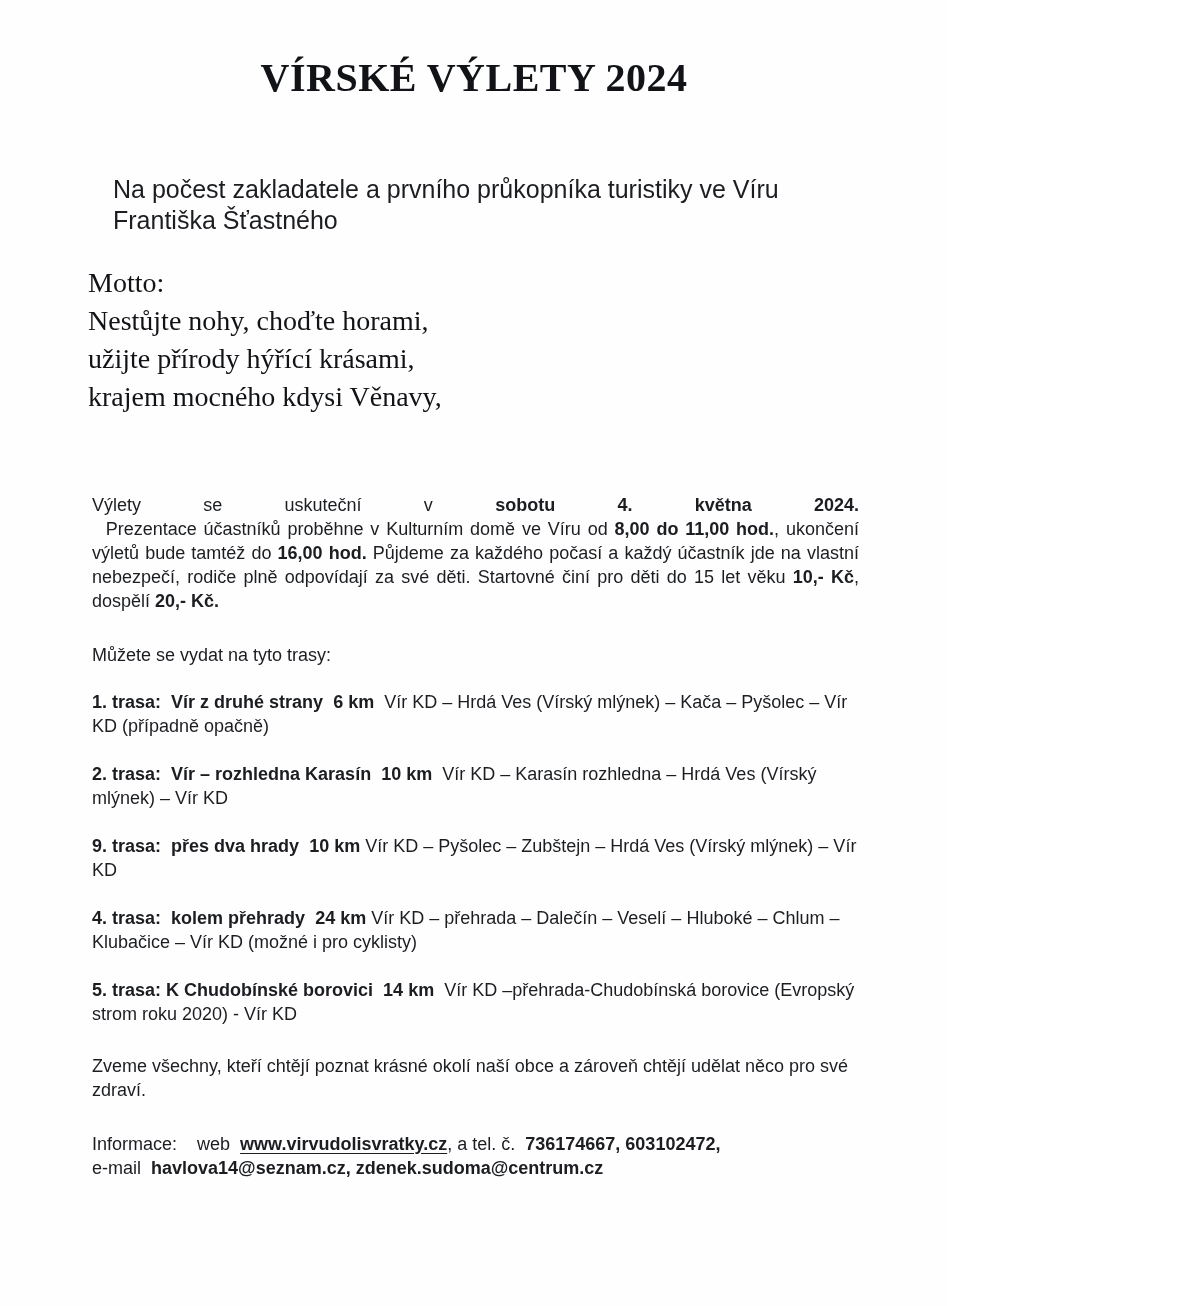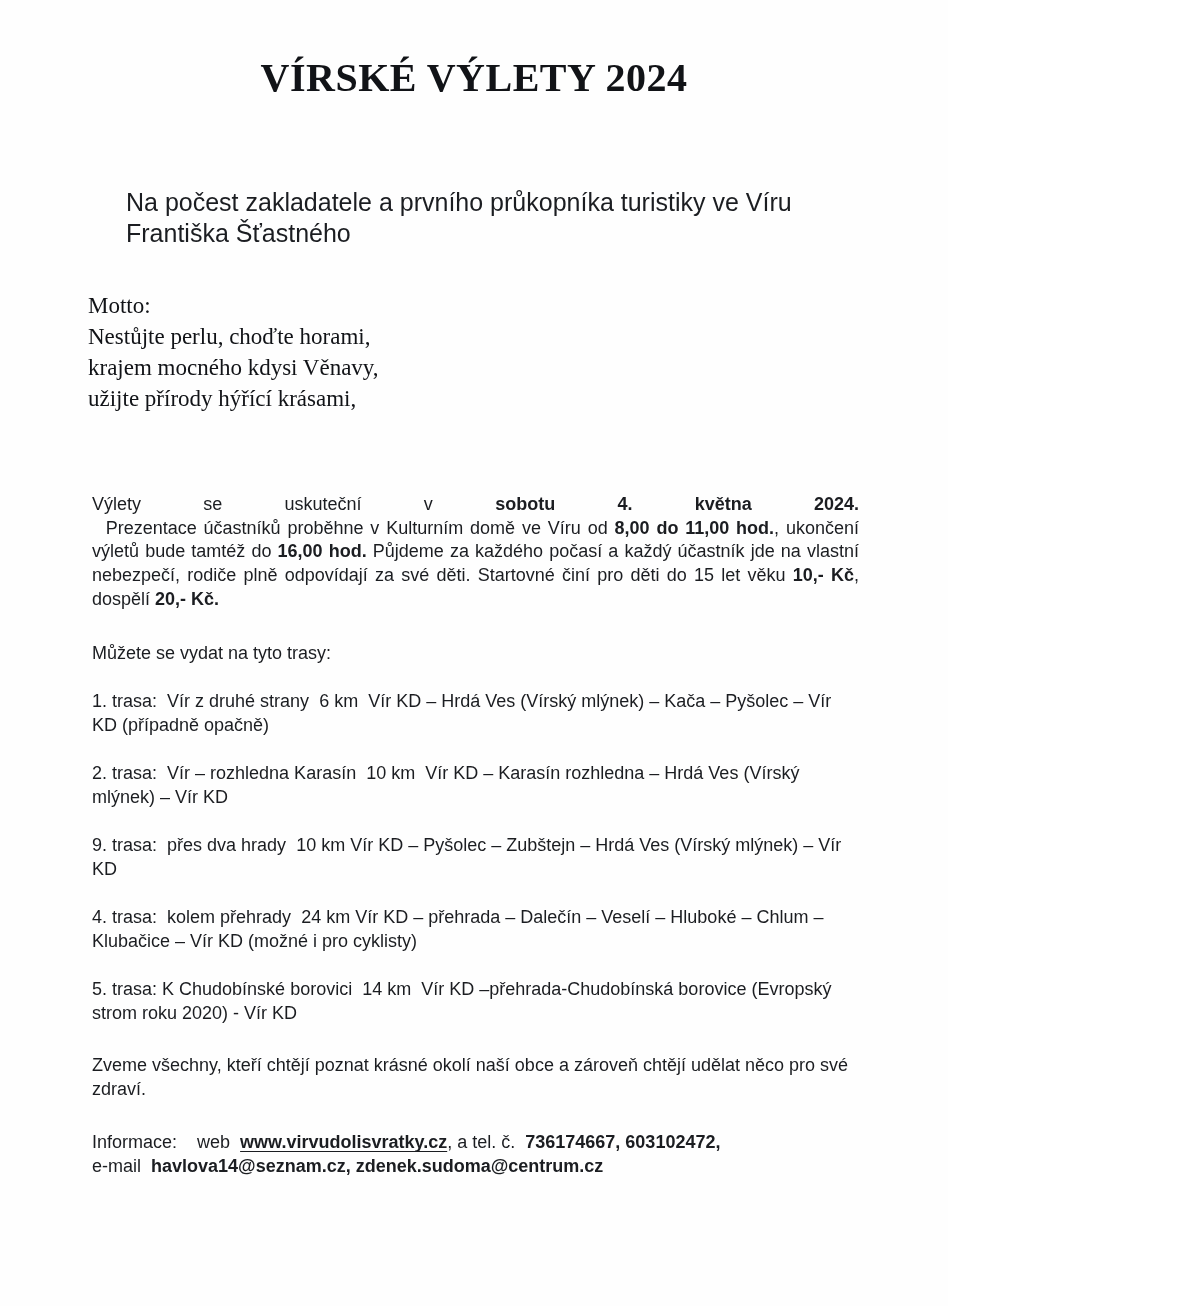--- a/index.html
+++ b/index.html
@@ -42,7 +42,7 @@
 
   
   .dedication {
-    margin: 16px;
+    margin: 3px;
     padding-top: 70px;
     padding-left: 110px;
     padding-right: 85px;

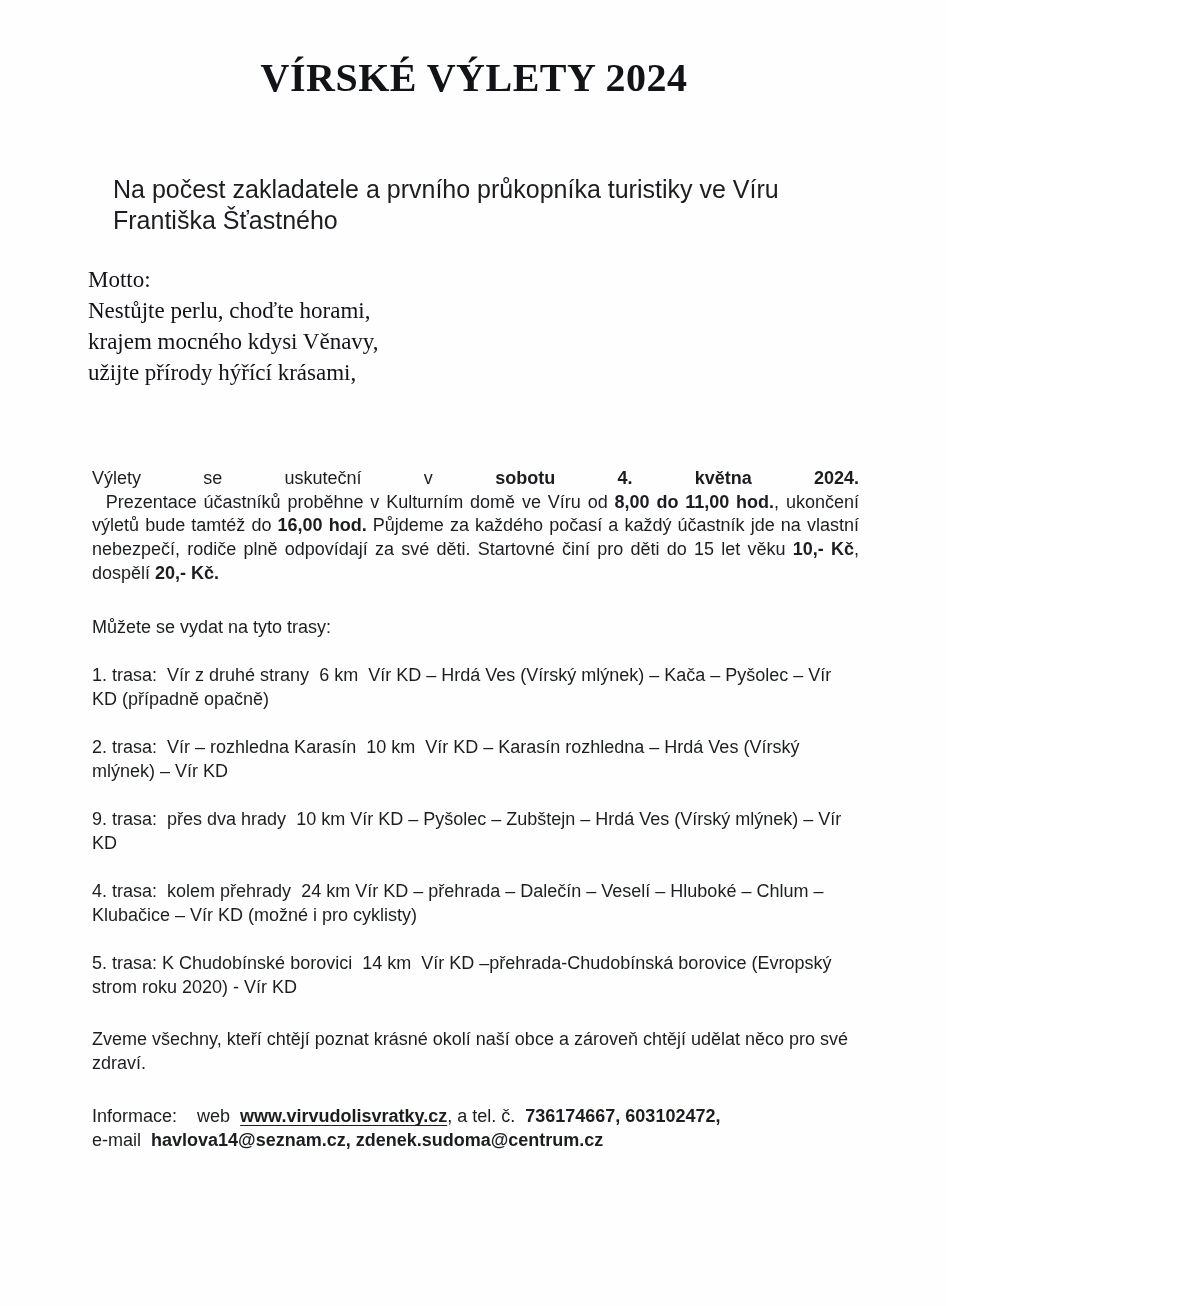--- a/index.html
+++ b/index.html
@@ -54,7 +54,7 @@
   
   .motto {
     font-family: "Liberation Serif", serif;
-    font-size: 23px;
+    font-size: 28px;
     line-height: 1.36;
     margin: 0;
     padding-top: 24px;

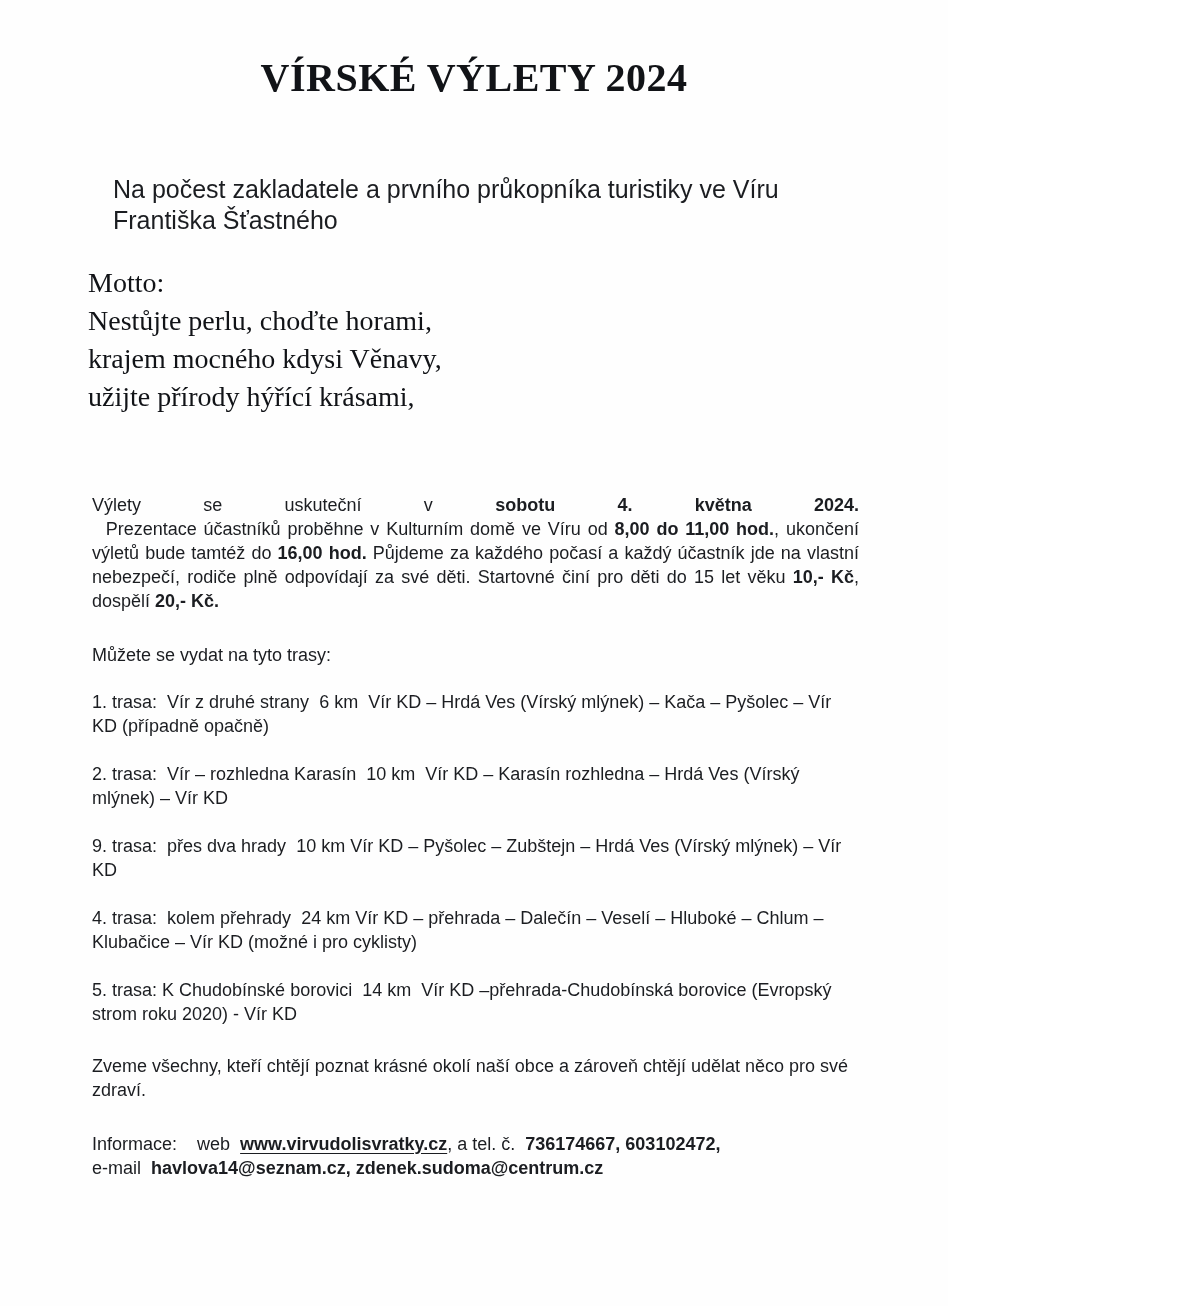--- a/index.html
+++ b/index.html
@@ -113,7 +113,7 @@
 
   <div class="motto">
     <span class="line">Motto:</span>
-    <span class="line">Nestůjte perlu, choďte horami,</span>
+    <span class="line">Nestůjte nohy, choďte horami,</span>
     <span class="line">krajem mocného kdysi Věnavy,</span>
     <span class="line">užijte přírody hýřící krásami,</span>
   </div>

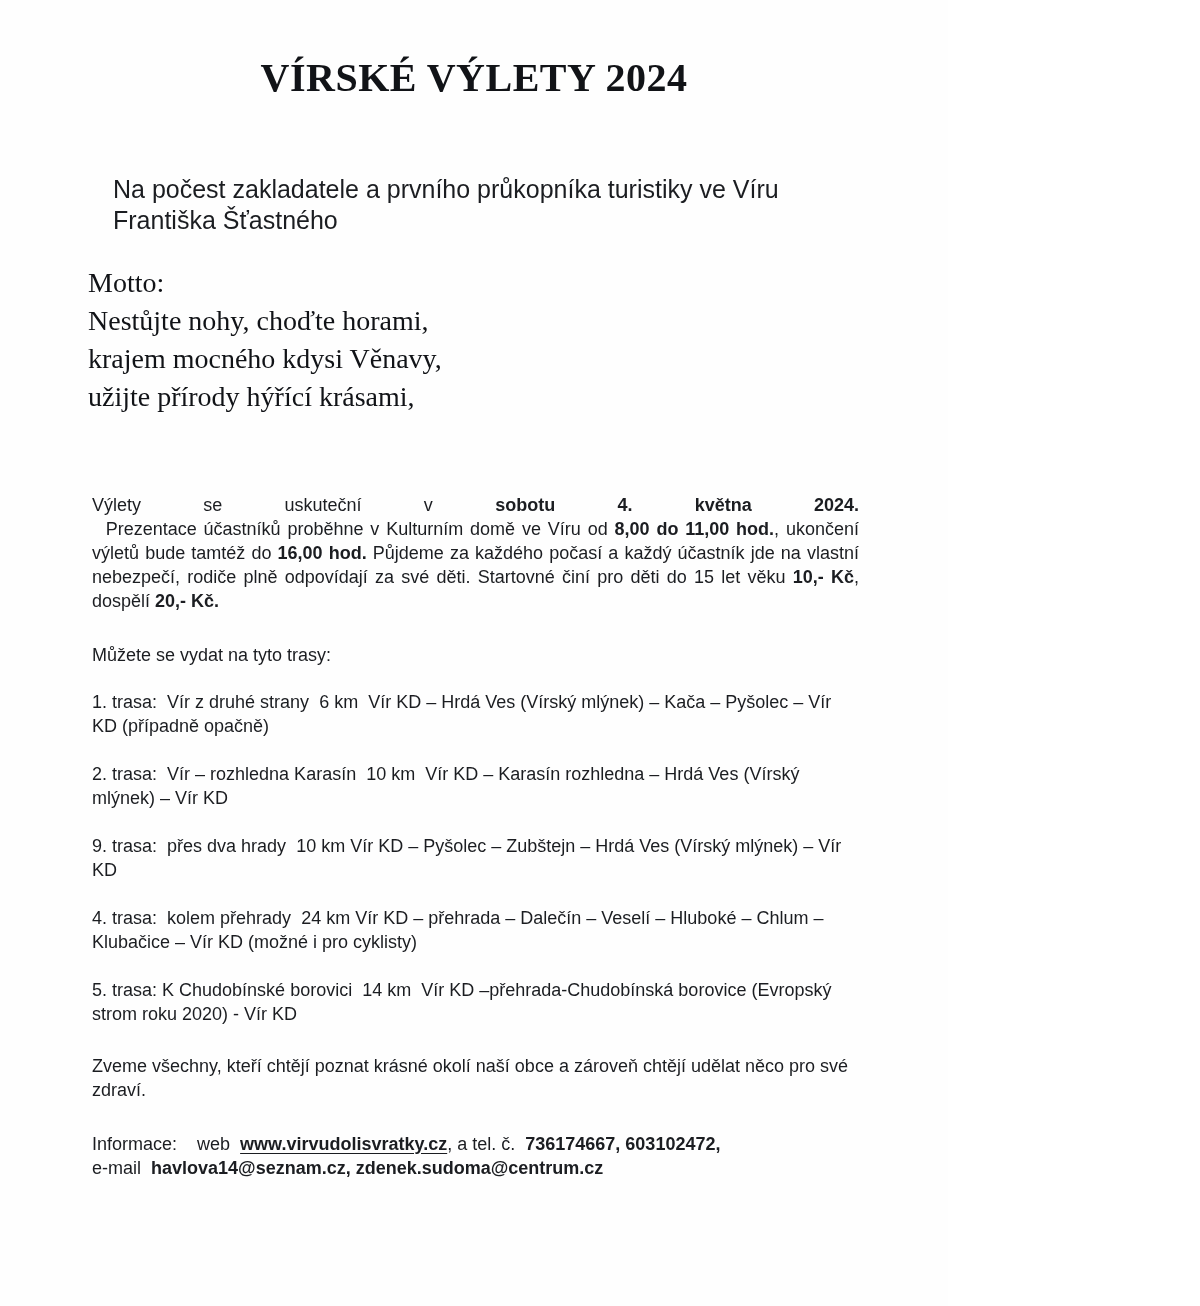--- a/index.html
+++ b/index.html
@@ -114,8 +114,8 @@
   <div class="motto">
     <span class="line">Motto:</span>
     <span class="line">Nestůjte nohy, choďte horami,</span>
+    <span class="line">užijte přírody hýřící krásami,</span>
     <span class="line">krajem mocného kdysi Věnavy,</span>
-    <span class="line">užijte přírody hýřící krásami,</span>
   </div>
 
   <div class="body-block">

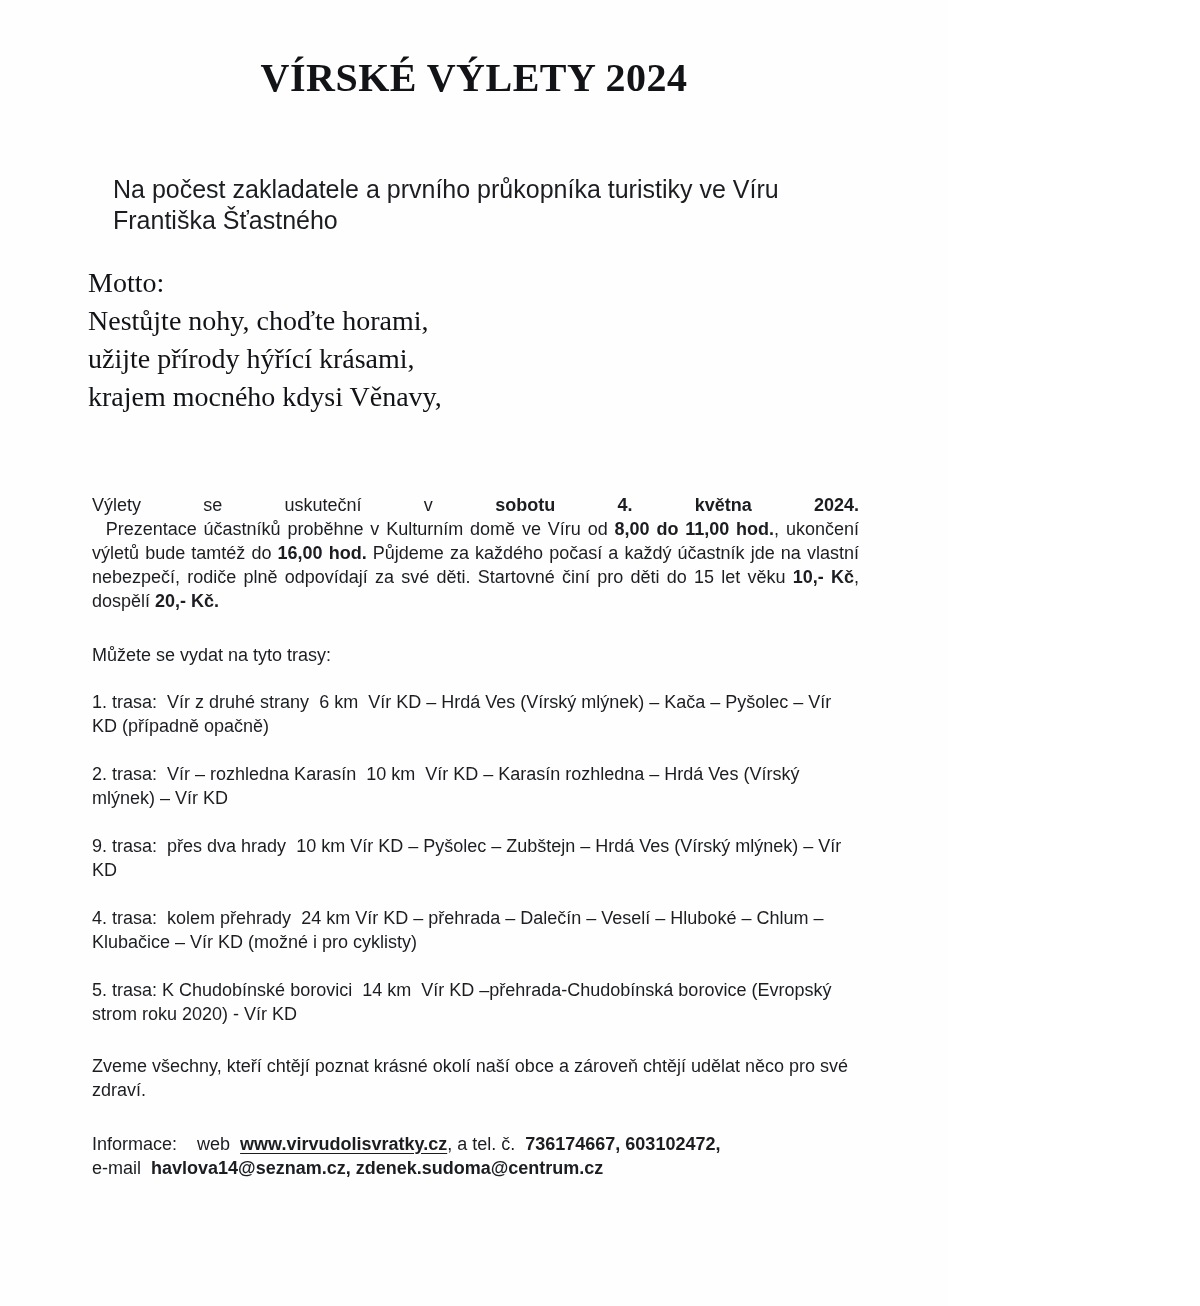--- a/index.html
+++ b/index.html
@@ -100,7 +100,7 @@
 
   
   .route { }
-  .route .head { font-weight: normal; }
+  .route .head { font-weight: bold; }
 </style>
 </head>
 <body>

